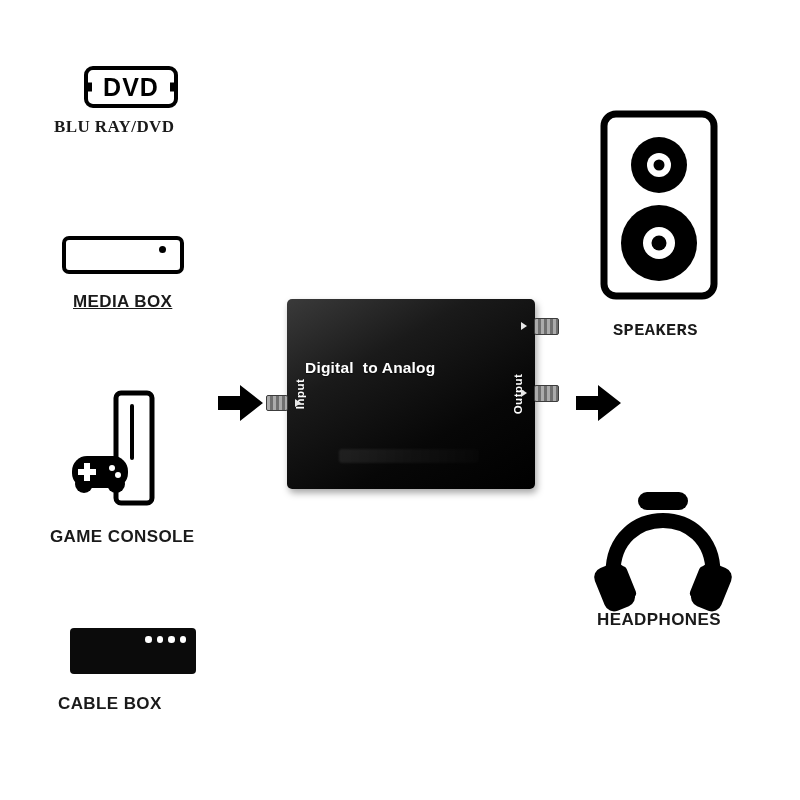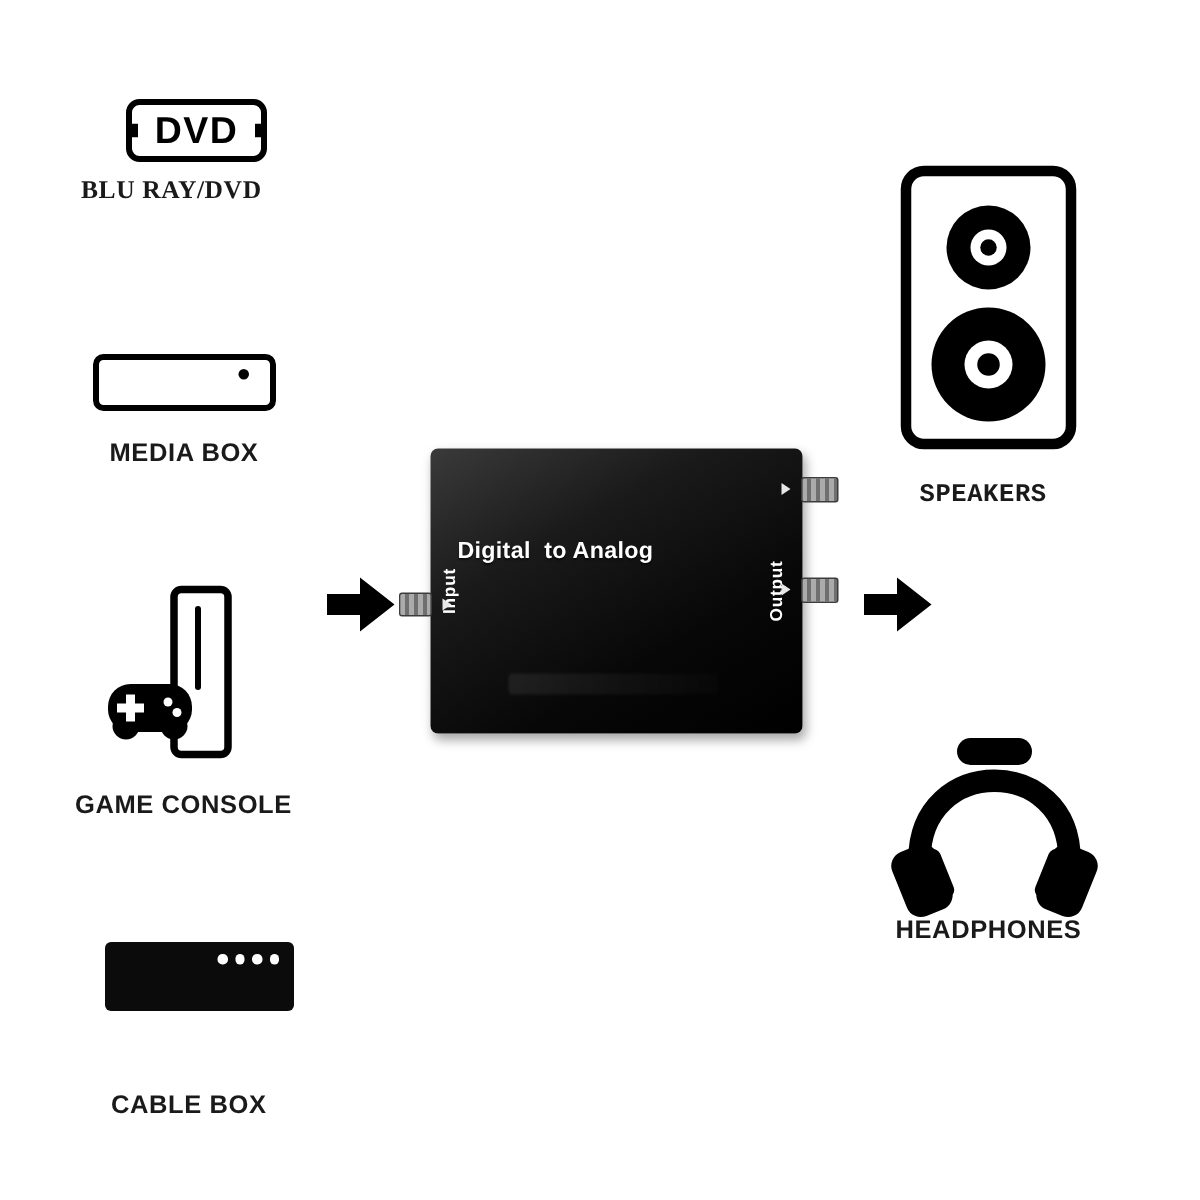--- a/index.html
+++ b/index.html
@@ -57,7 +57,7 @@
   <div class="media-box">
     <span class="media-dot"></span>
   </div>
-  <div class="label" style="left:73px; top:292px;">MEDIA BOX</div>
+  <div class="label" style="left:73px; top:292px;text-decoration:underline;">MEDIA BOX</div>
 
   <svg class="icon" style="left:70px; top:390px;" width="112" height="126" viewBox="0 0 112 126">
     <rect x="46" y="3" width="36" height="110" rx="5" fill="#ffffff" stroke="#000000" stroke-width="5"></rect>

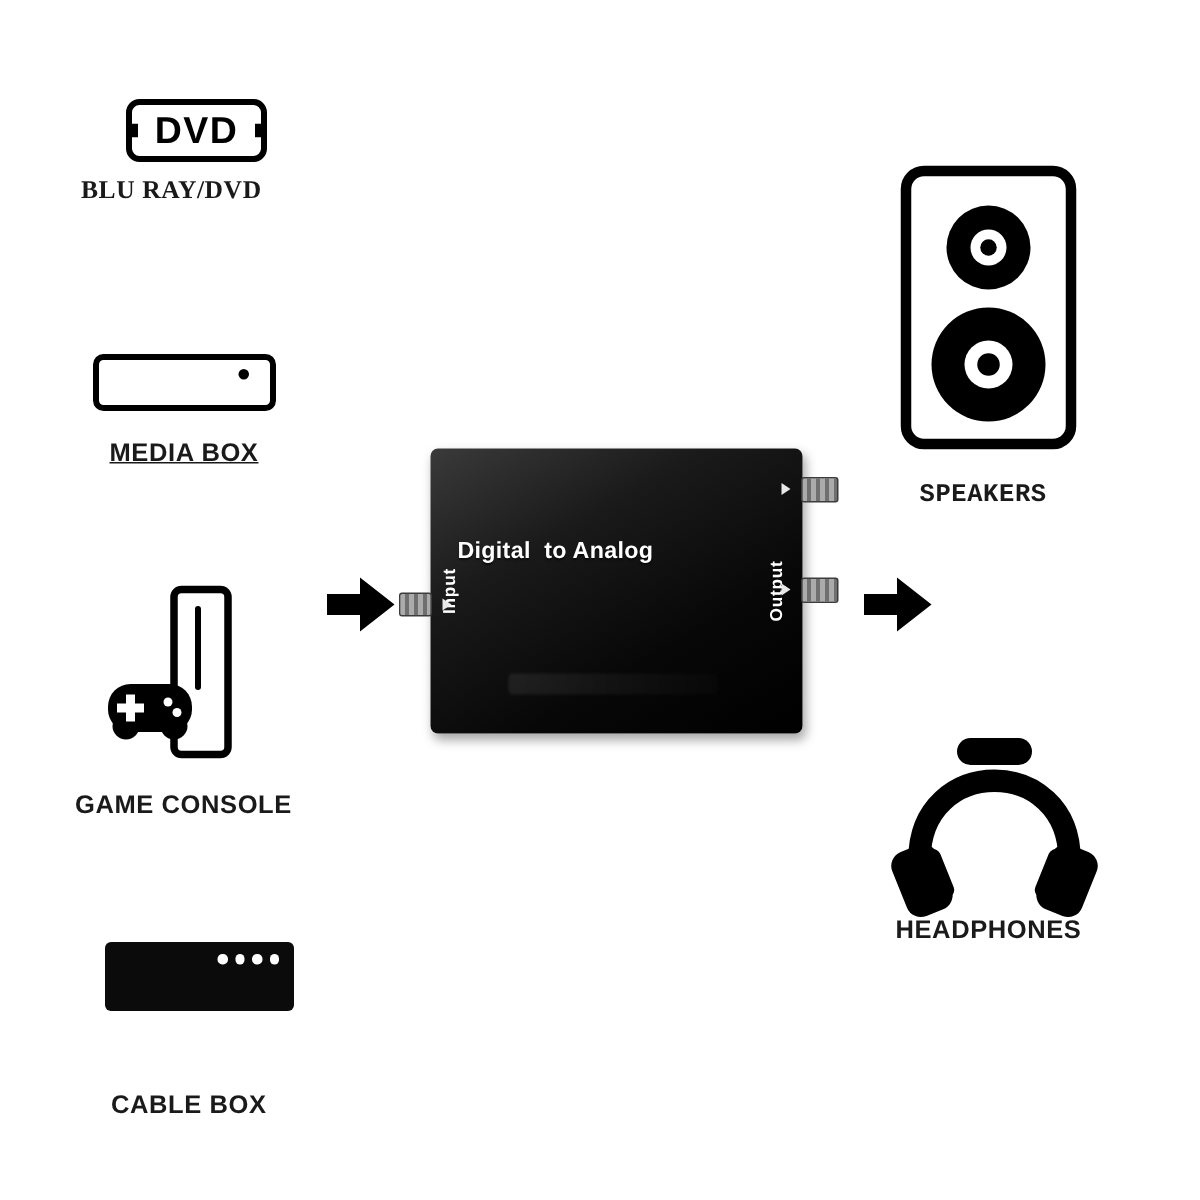--- a/index.html
+++ b/index.html
@@ -80,7 +80,7 @@
         <i></i>
       </span>
   </div>
-  <div class="label" style="left:74px; top:694px;margin-top:33px;">CABLE BOX</div>
+  <div class="label" style="left:58px; top:694px;">CABLE BOX</div>
 
   <svg class="icon" style="left:218px; top:384px;" width="46" height="38" viewBox="0 0 46 38">
     <polygon points="0,12 22,12 22,1 45,19 22,37 22,26 0,26" fill="#000000"></polygon>

